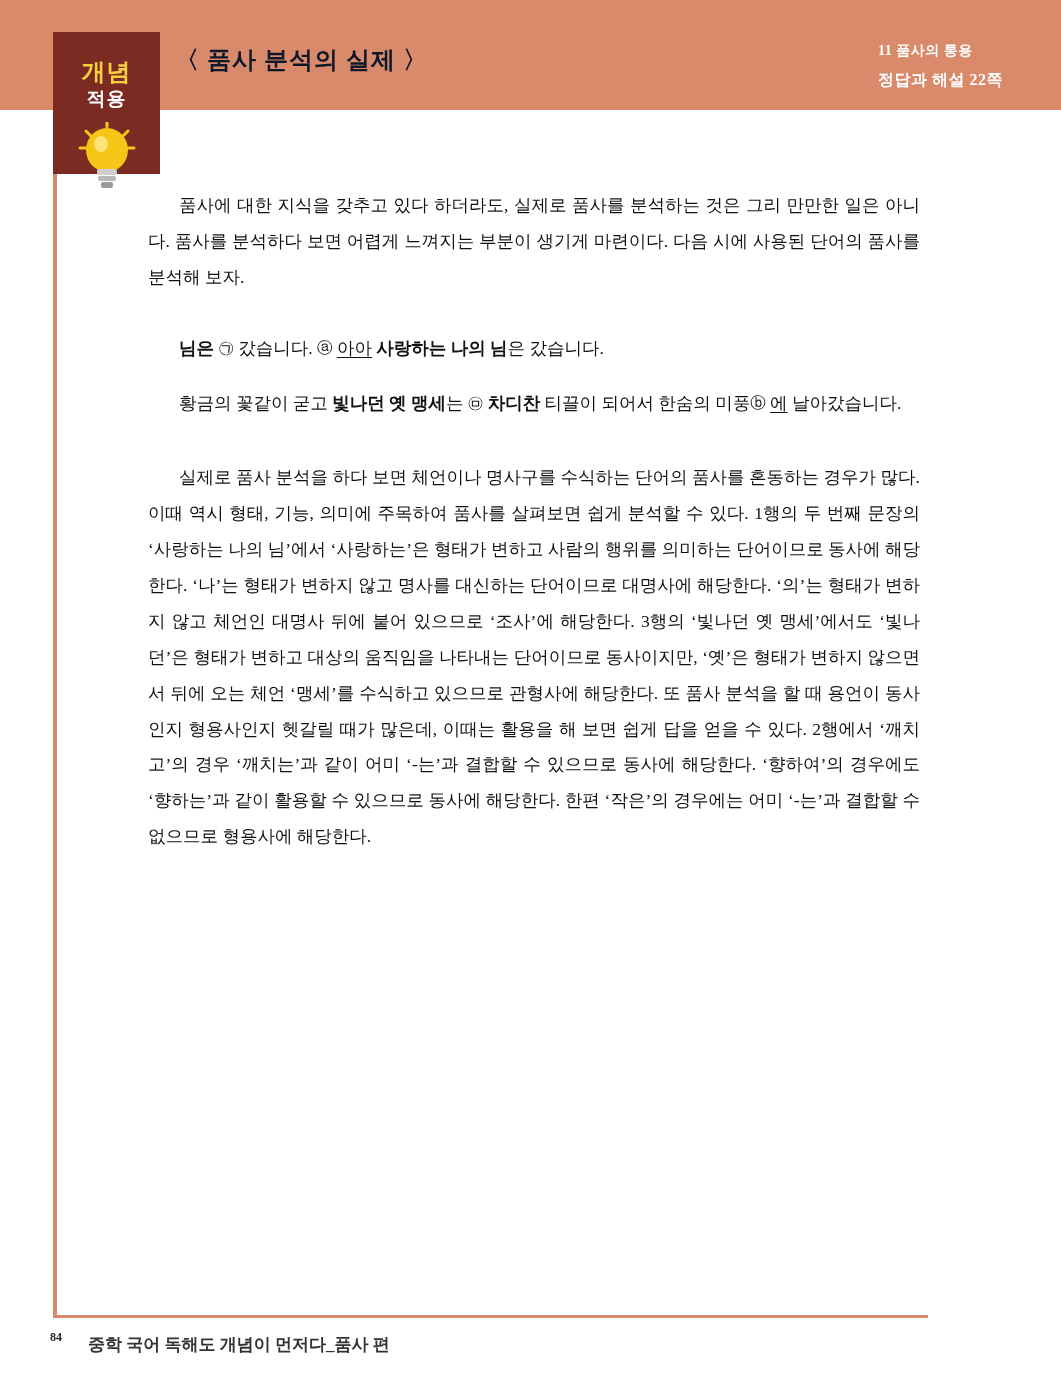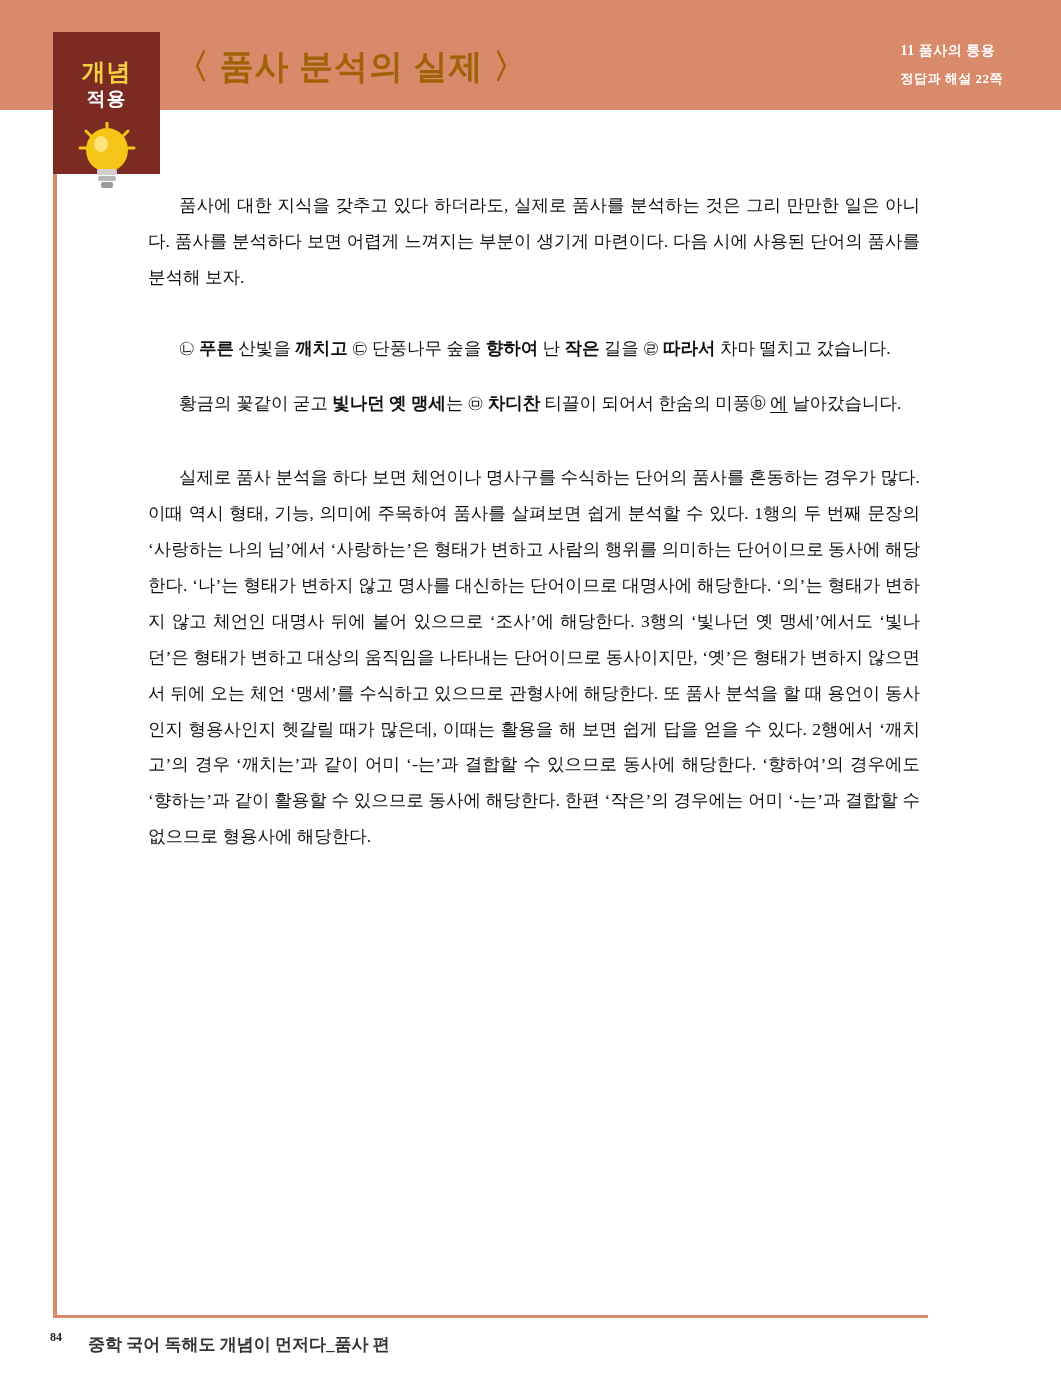--- a/index.html
+++ b/index.html
@@ -29,9 +29,9 @@
     position: absolute;
     left: 175px;
     top: 44px;
-    font-size: 34px;
-    font-weight: bold;
-    color: #a16207;
+    font-size: 24px;
+    font-weight: bold;
+    color: #0f172a;
     letter-spacing: 1px;
     white-space: nowrap;
   }

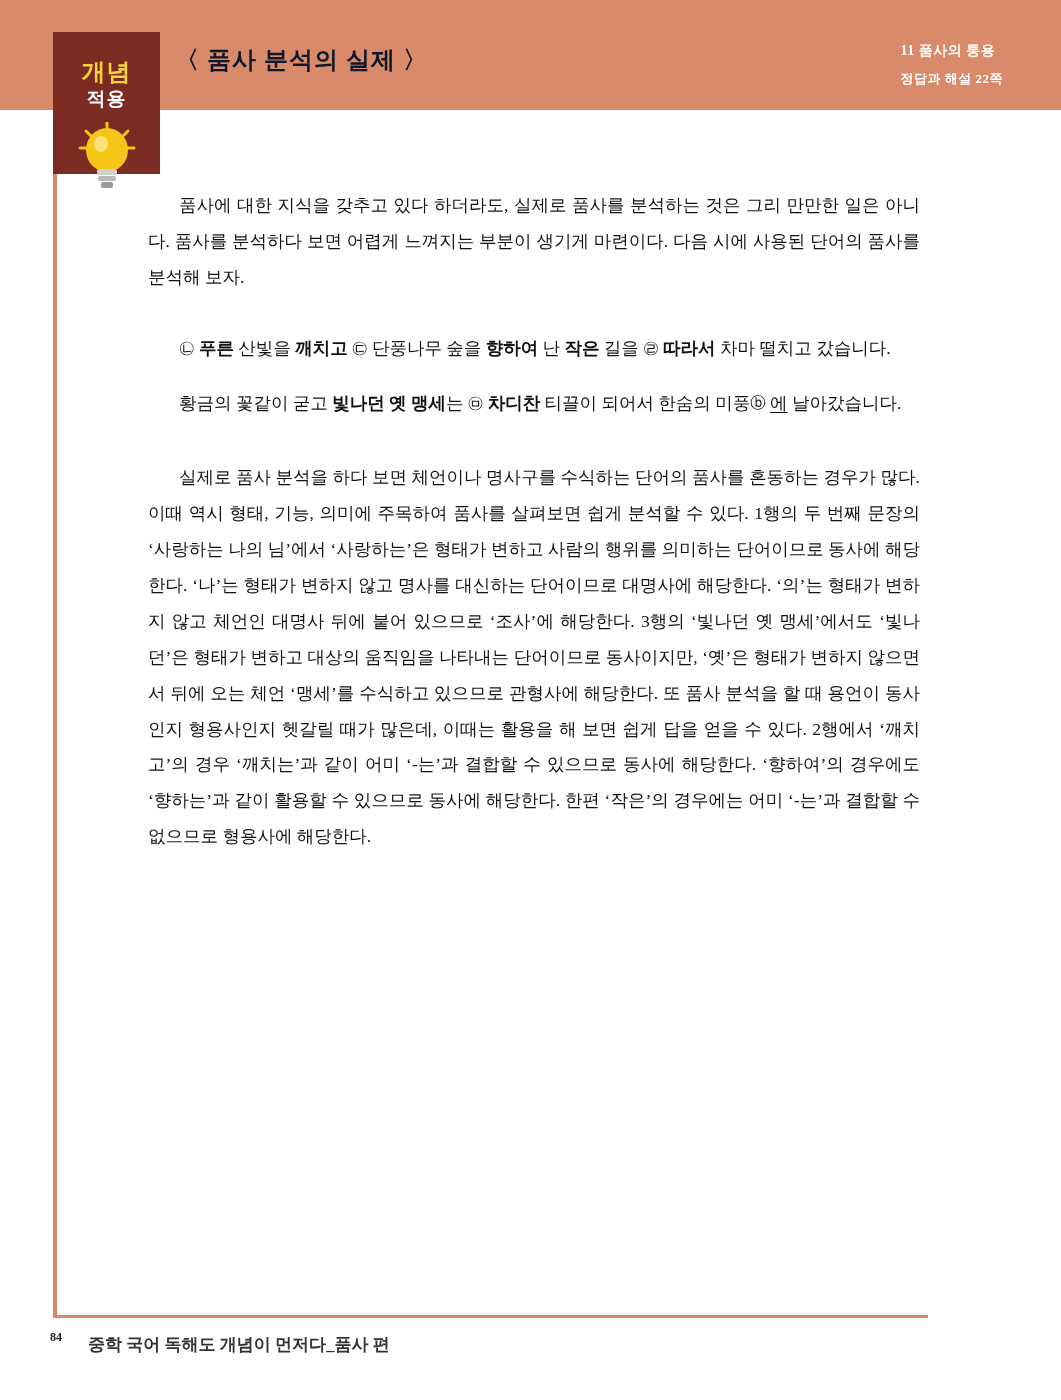--- a/index.html
+++ b/index.html
@@ -49,7 +49,7 @@
     letter-spacing: 0.5px;
   }
   .header-answer {
-    font-size: 13px;
+    font-size: 16px;
     font-weight: bold;
     letter-spacing: 0.5px;
   }

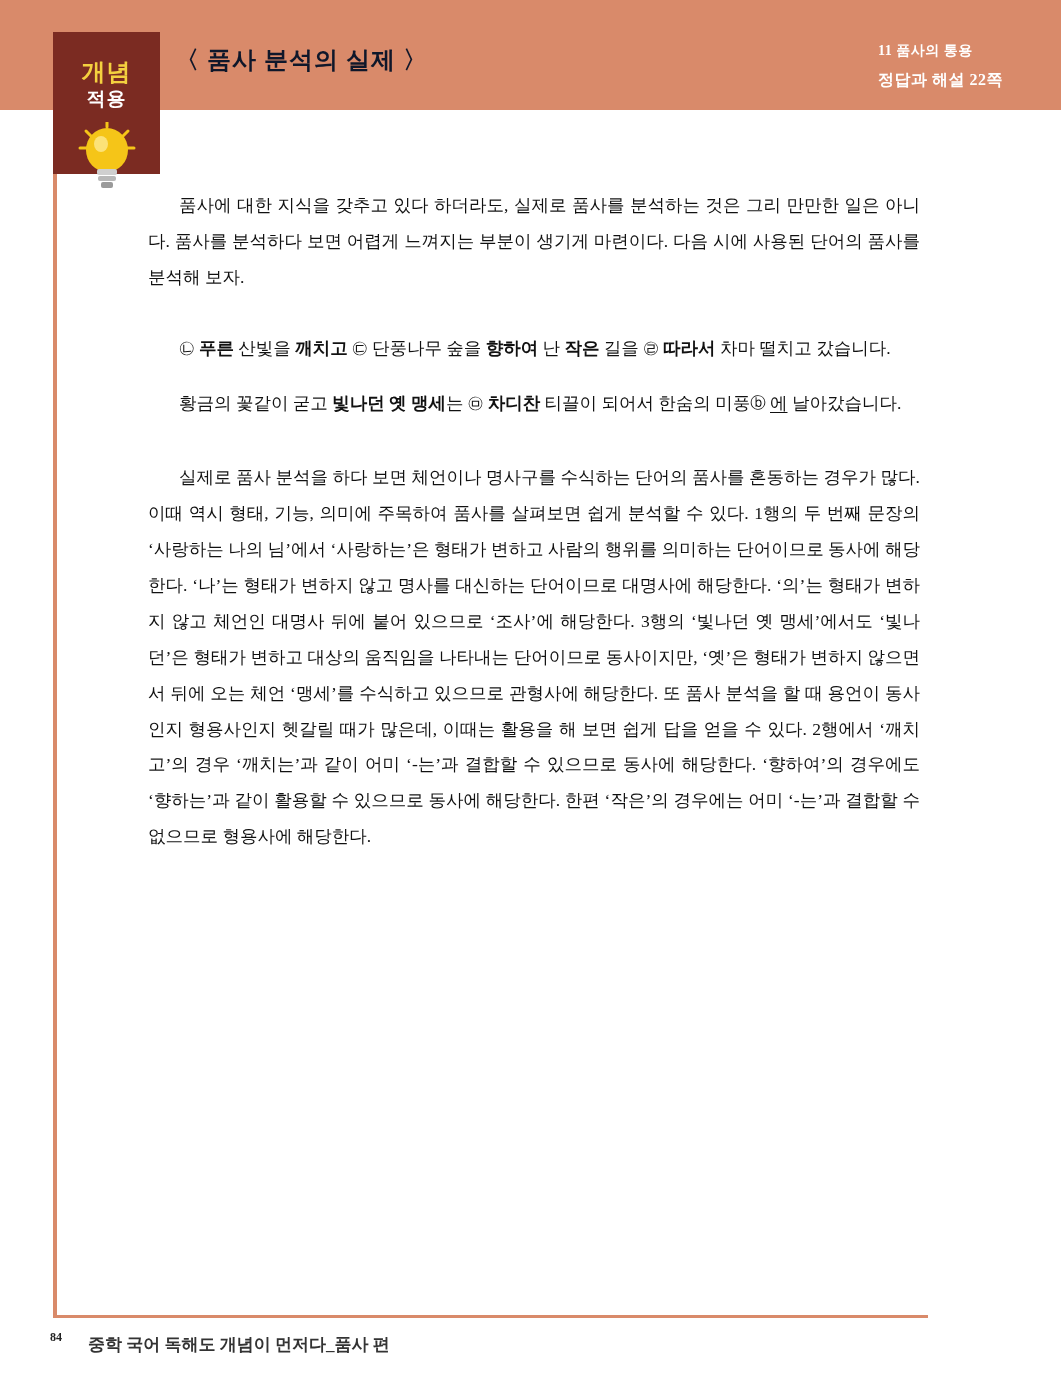--- a/index.html
+++ b/index.html
@@ -212,6 +212,14 @@
   <p class="para">품사에 대한 지식을 갖추고 있다 하더라도, 실제로 품사를 분석하는 것은 그리 만만한 일은 아니다. 품사를 분석하다 보면 어렵게 느껴지는 부분이 생기게 마련이다. 다음 시에 사용된 단어의 품사를 분석해 보자.</p>
 
   <div class="poem">
+    <p class="poem-line indented">
+      <span class="bold">님은</span>
+      <span class="circ">㉠</span>
+      <span>갔습니다.</span>
+      <span class="circ">ⓐ</span>
+      <span class="uline">아아</span>
+      <span class="bold">사랑하는 나의 님</span><span>은 갔습니다.</span>
+    </p>
     <p class="poem-line indented">
       <span class="circ">㉡</span>
       <span class="bold">푸른</span>

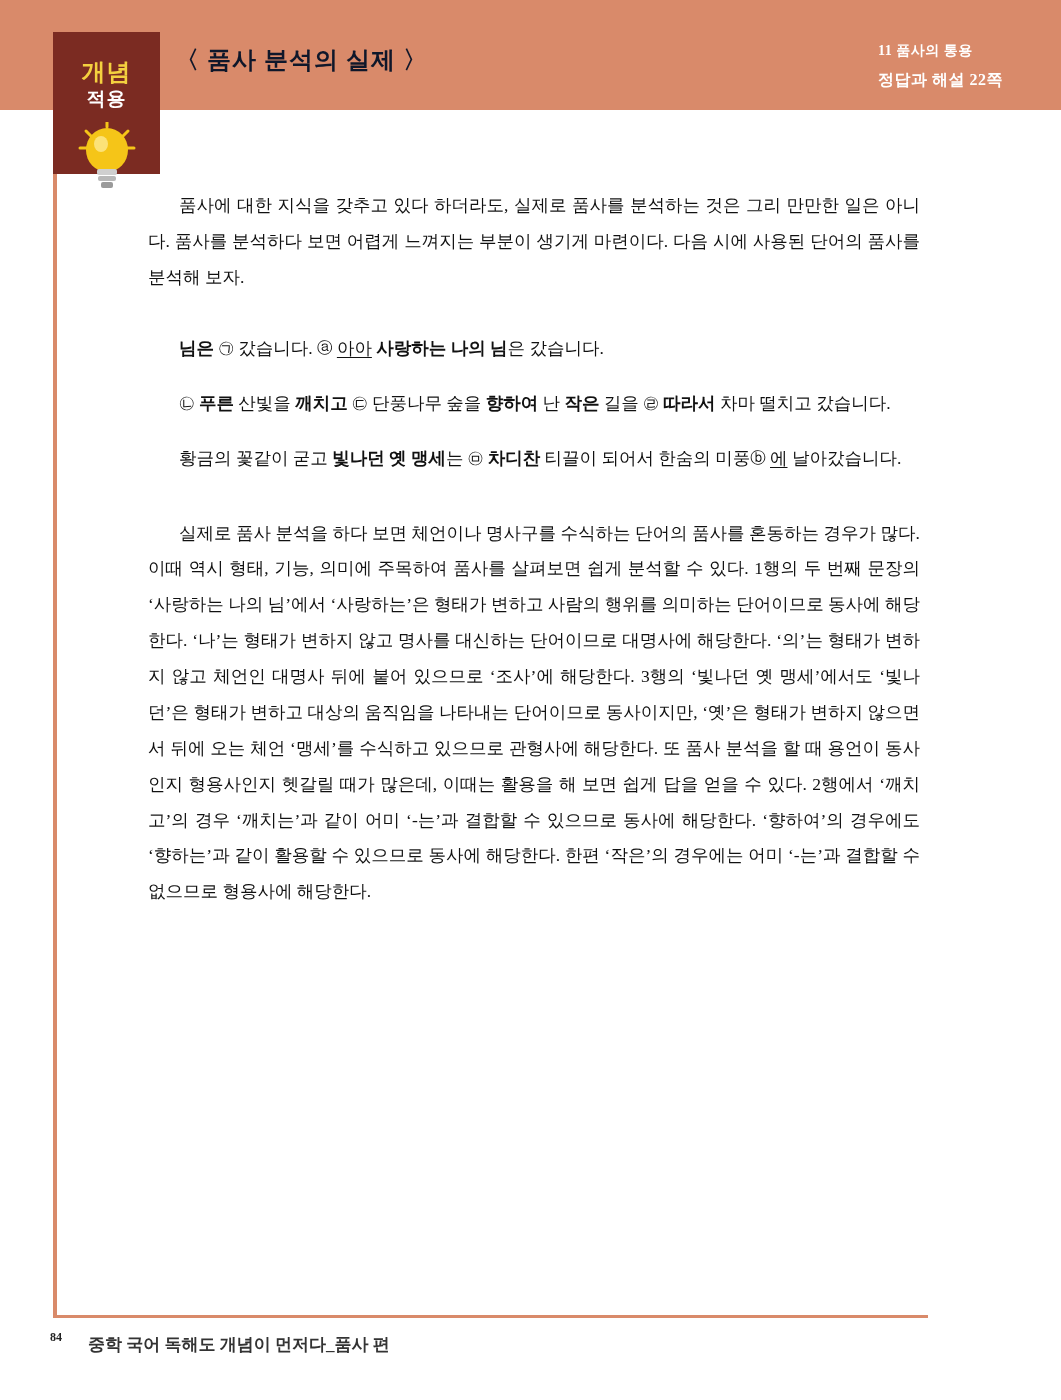--- a/index.html
+++ b/index.html
@@ -221,21 +221,6 @@
       <span class="bold">사랑하는 나의 님</span><span>은 갔습니다.</span>
     </p>
     <p class="poem-line indented">
-      <span class="circ">㉡</span>
-      <span class="bold">푸른</span>
-      <span>산빛을</span>
-      <span class="bold">깨치고</span>
-      <span class="circ">㉢</span>
-      <span>단풍나무 숲을</span>
-      <span class="bold">향하여</span>
-      <span>난</span>
-      <span class="bold">작은</span>
-      <span>길을</span>
-      <span class="circ">㉣</span>
-      <span class="bold">따라서</span>
-      <span>차마 떨치고 갔습니다.</span>
-    </p>
-    <p class="poem-line indented">
       <span>황금의 꽃같이 굳고</span>
       <span class="bold">빛나던 옛 맹세</span><span>는</span>
       <span class="circ">㉤</span>

